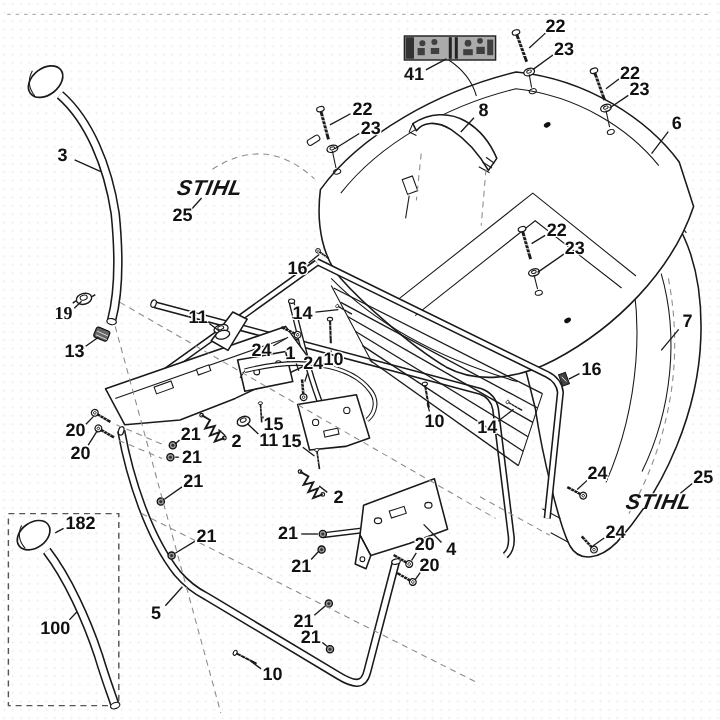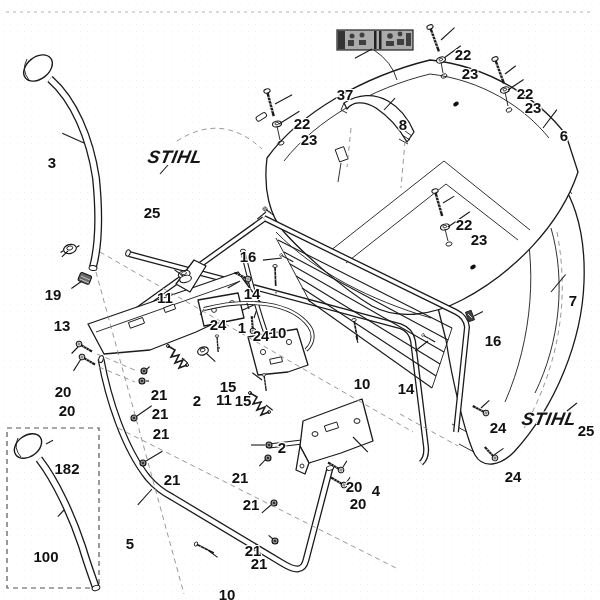--- a/index.html
+++ b/index.html
@@ -17,7 +17,6 @@
     font:bold 15px "Liberation Sans", sans-serif;color:#111;
     text-shadow:-1px -1px 0 #fff,1px -1px 0 #fff,-1px 1px 0 #fff,1px 1px 0 #fff;
     white-space:nowrap;
-    margin-top:32px;
   }
   .logo{
     position:absolute;transform:translate(-50%,-50%) skewX(-11deg);

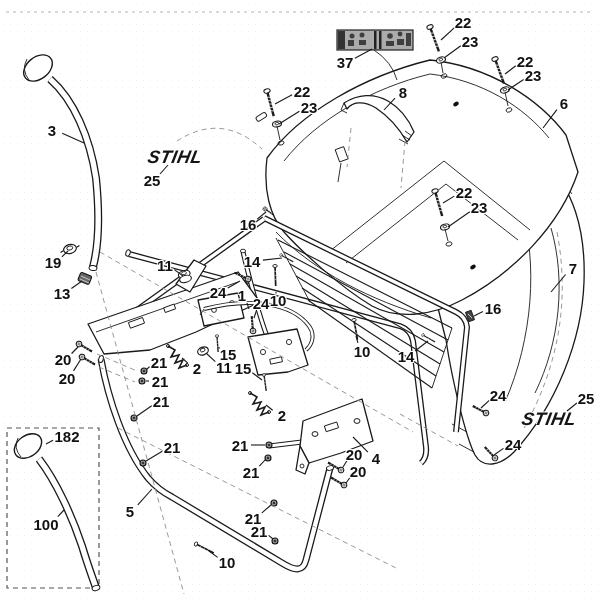--- a/index.html
+++ b/index.html
@@ -362,7 +362,7 @@
 <div id="labels">
       <div class="callout" style="left: 463px; top: 22px; color: rgb(17, 17, 17);">22</div>
       <div class="callout" style="left: 470px; top: 41px; color: rgb(17, 17, 17);">23</div>
-      <div class="callout" style="left: 345px; top: 62px; color: rgb(17, 17, 17);">37</div>
+      <div class="callout" style="left: 345px; top: 62px; color: rgb(17, 17, 17);">41</div>
       <div class="callout" style="left: 525px; top: 61px; color: rgb(17, 17, 17);">22</div>
       <div class="callout" style="left: 533px; top: 75px; color: rgb(17, 17, 17);">23</div>
       <div class="callout" style="left: 302px; top: 91px; color: rgb(17, 17, 17);">22</div>

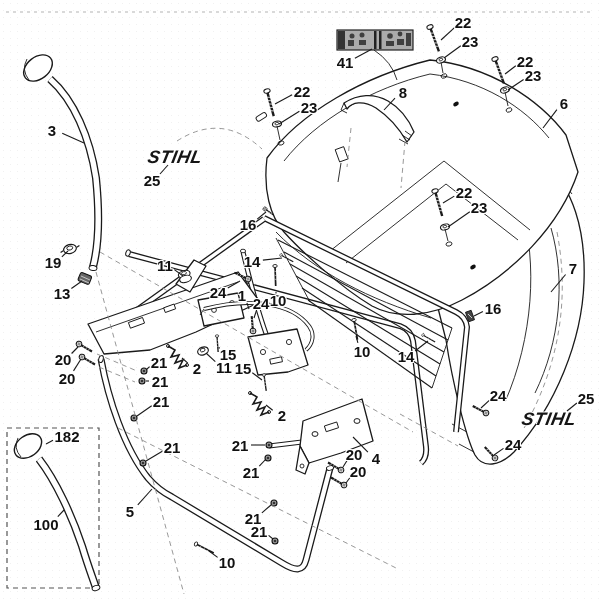--- a/index.html
+++ b/index.html
@@ -374,7 +374,7 @@
       <div class="callout" style="left: 464px; top: 192px; color: rgb(17, 17, 17);">22</div>
       <div class="callout" style="left: 479px; top: 207px; color: rgb(17, 17, 17);">23</div>
       <div class="callout" style="left: 248px; top: 224px; color: rgb(17, 17, 17);">16</div>
-      <div class="callout" style="left: 53px; top: 262px; color: rgb(17, 17, 17);">19</div>
+      <div class="callout" style="left: 53px; top: 262px; color: rgb(17, 17, 17); font-family: Liberation Serif, serif;">19</div>
       <div class="callout" style="left: 165px; top: 265px; color: rgb(17, 17, 17);">11</div>
       <div class="callout" style="left: 252px; top: 261px; color: rgb(17, 17, 17);">14</div>
       <div class="callout" style="left: 62px; top: 293px; color: rgb(17, 17, 17);">13</div>

